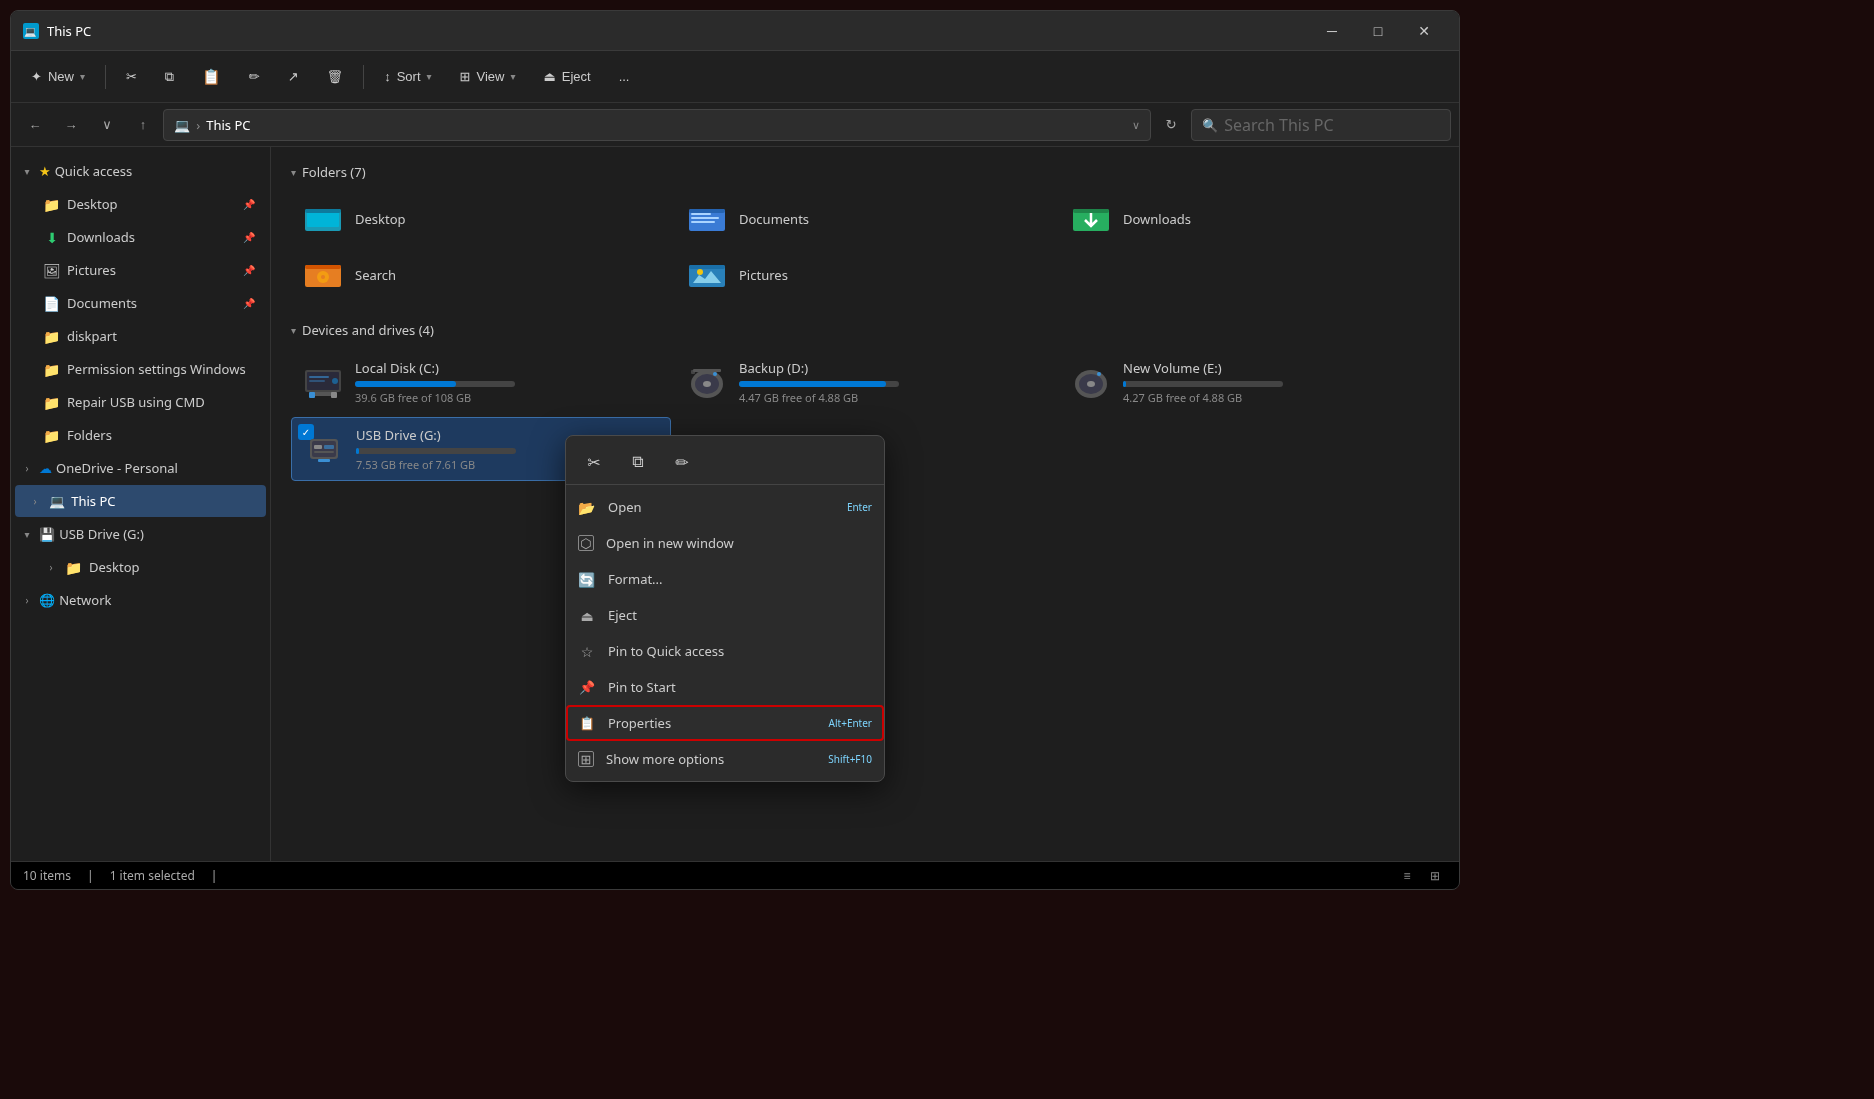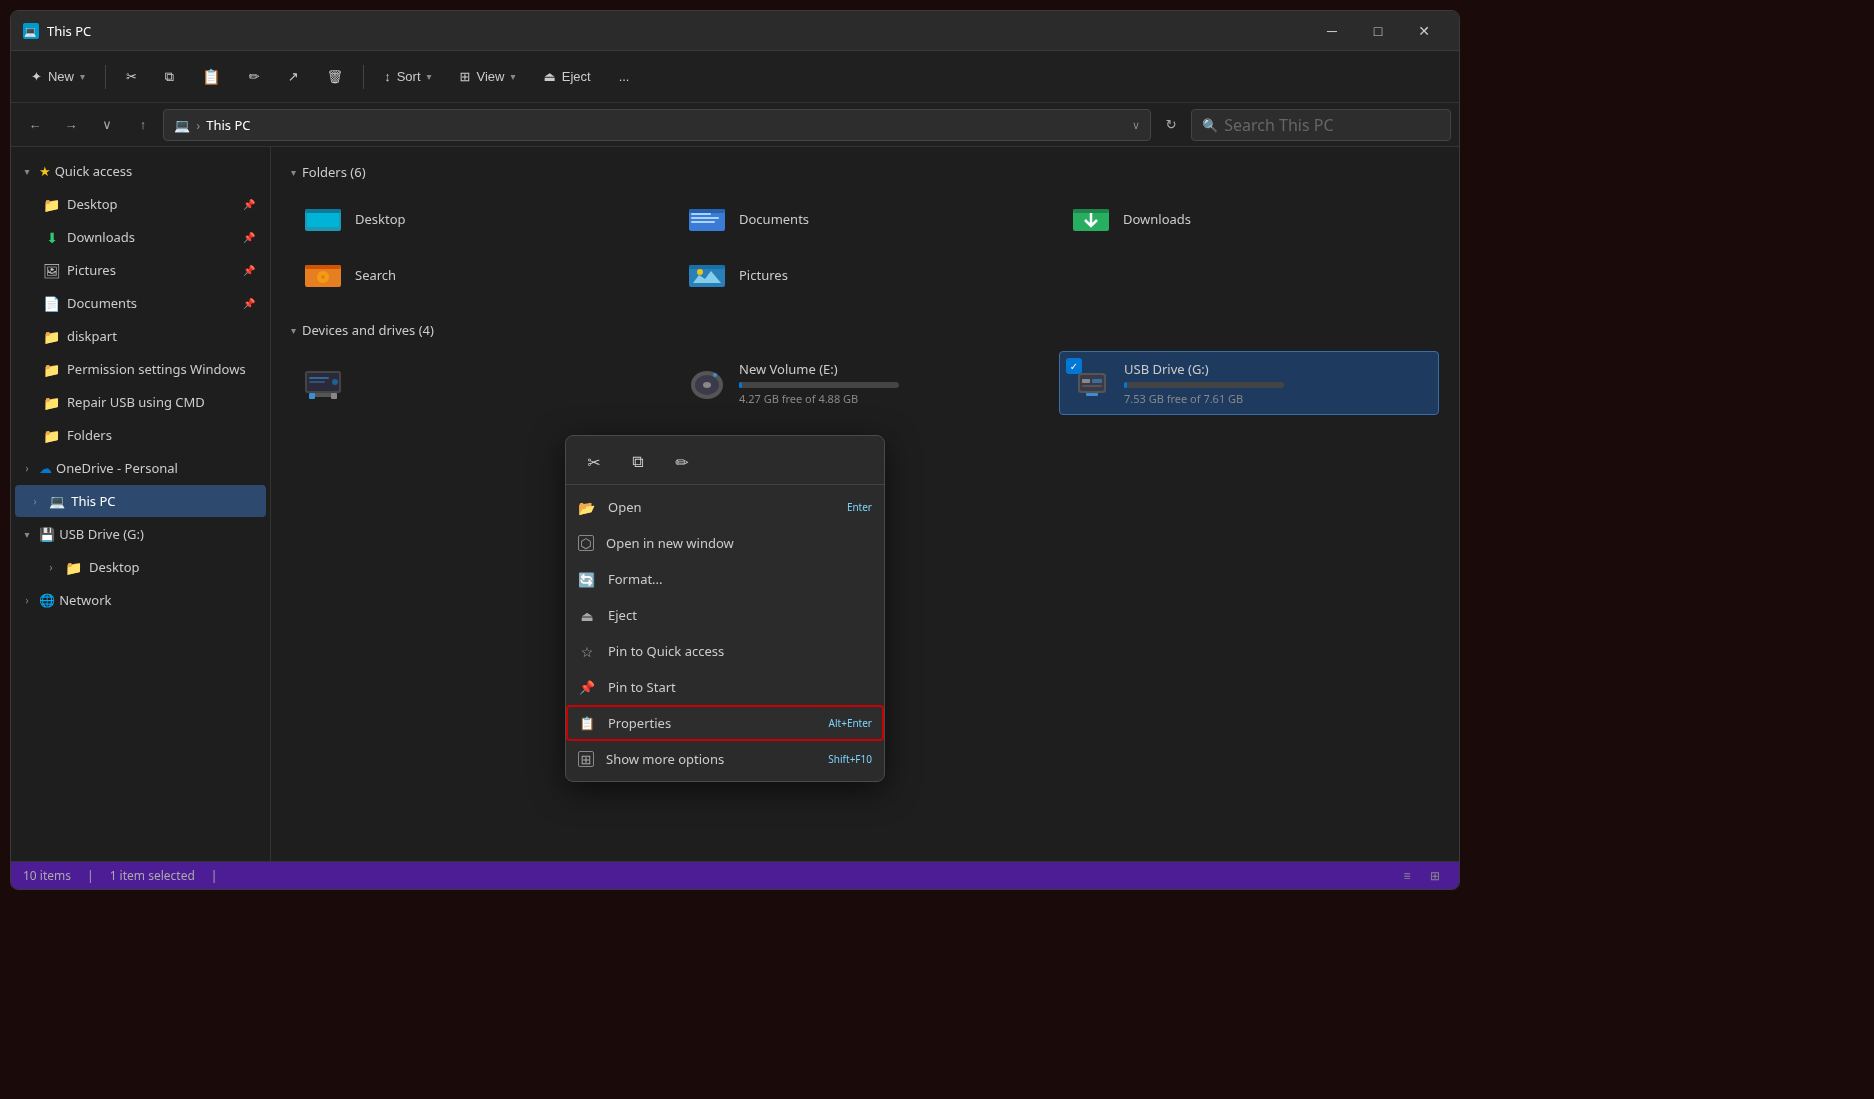--- a/index.html
+++ b/index.html
@@ -612,7 +612,7 @@
 
       <div class="section-header">
         <span class="section-header-arrow">▾</span>
-        <span>Folders (6)</span>
+        <span>Folders (7)</span>
       </div>
 
       <div class="items-grid">

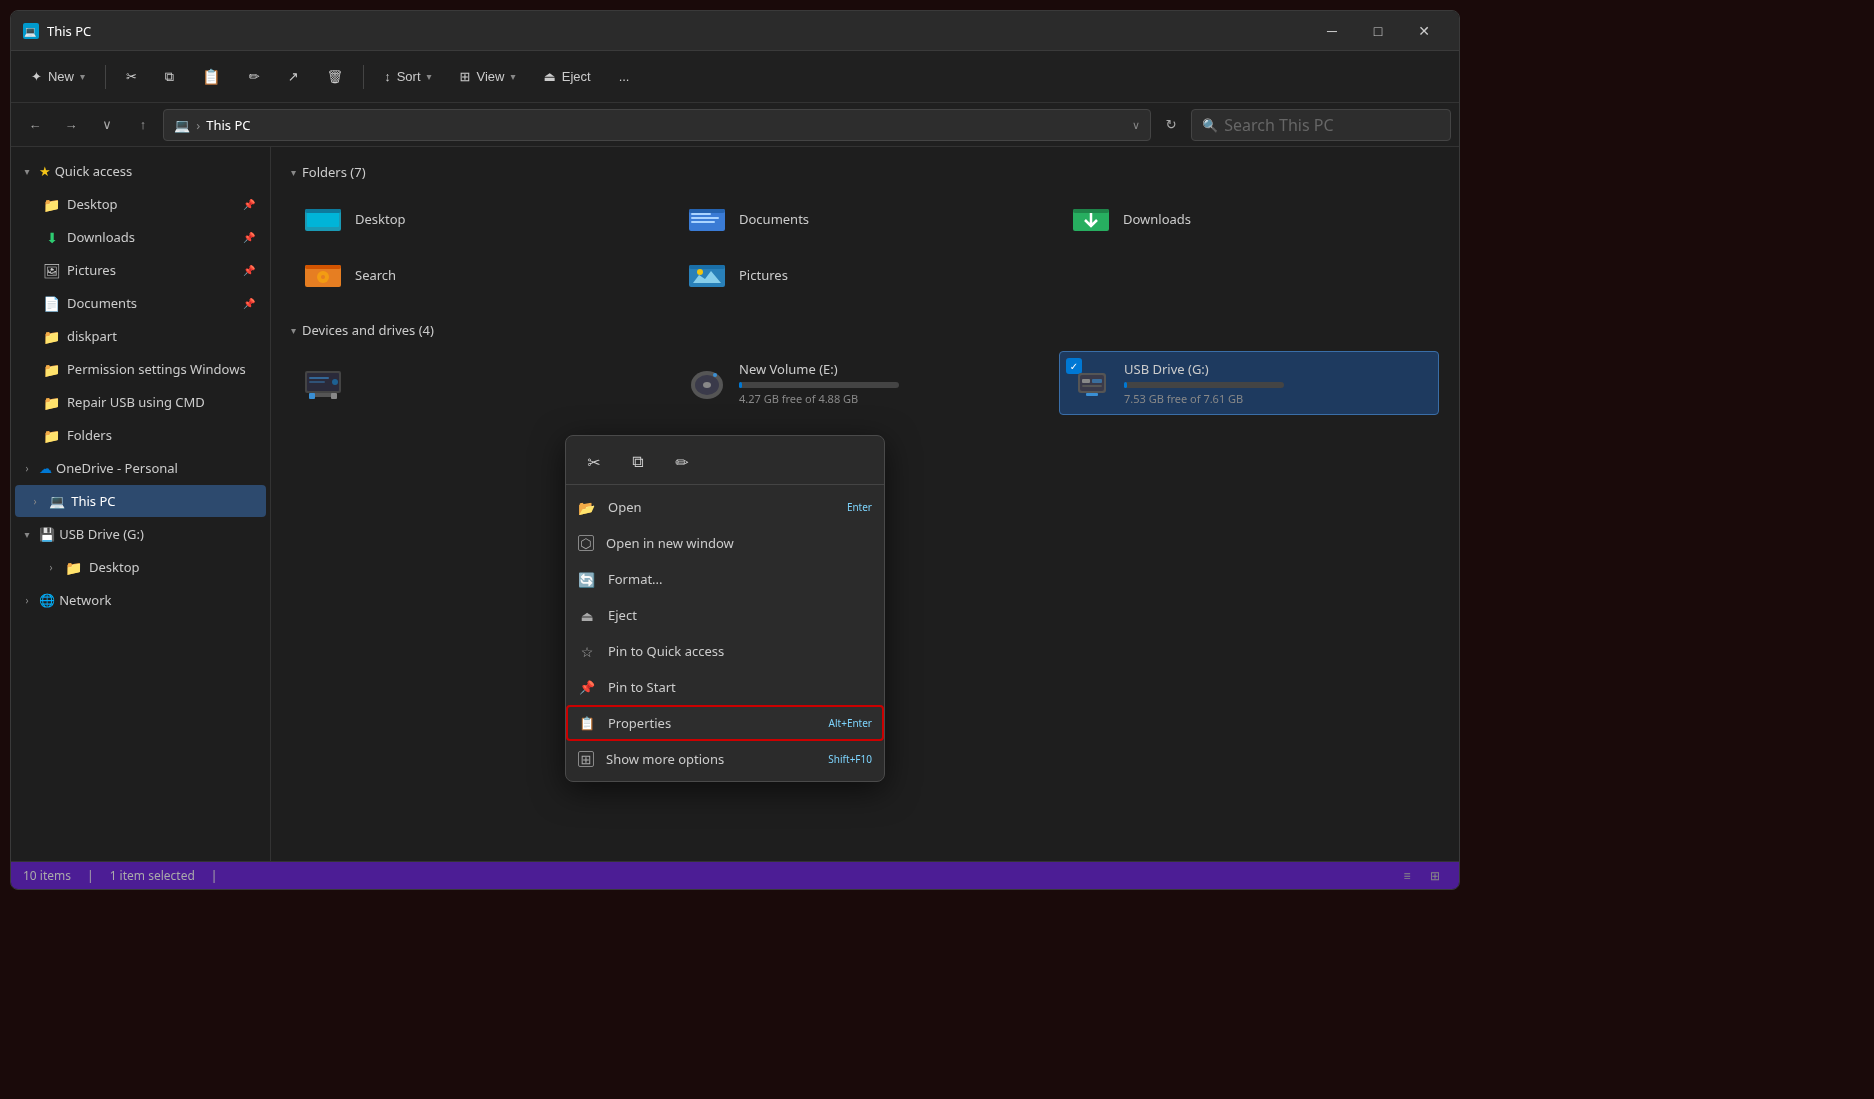--- a/index.html
+++ b/index.html
@@ -698,6 +698,13 @@
               <rect x="6" y="16" width="16" height="2" rx="1" fill="#3a8fd4" opacity="0.4"></rect>
             </svg>
           </div>
+          <div class="drive-info">
+            <div class="drive-name">Local Disk (C:)</div>
+            <div class="drive-bar-bg">
+              <div class="drive-bar-fill" style="width: 63%"></div>
+            </div>
+            <div class="drive-size">39.6 GB free of 108 GB</div>
+          </div>
         </div>
 
 

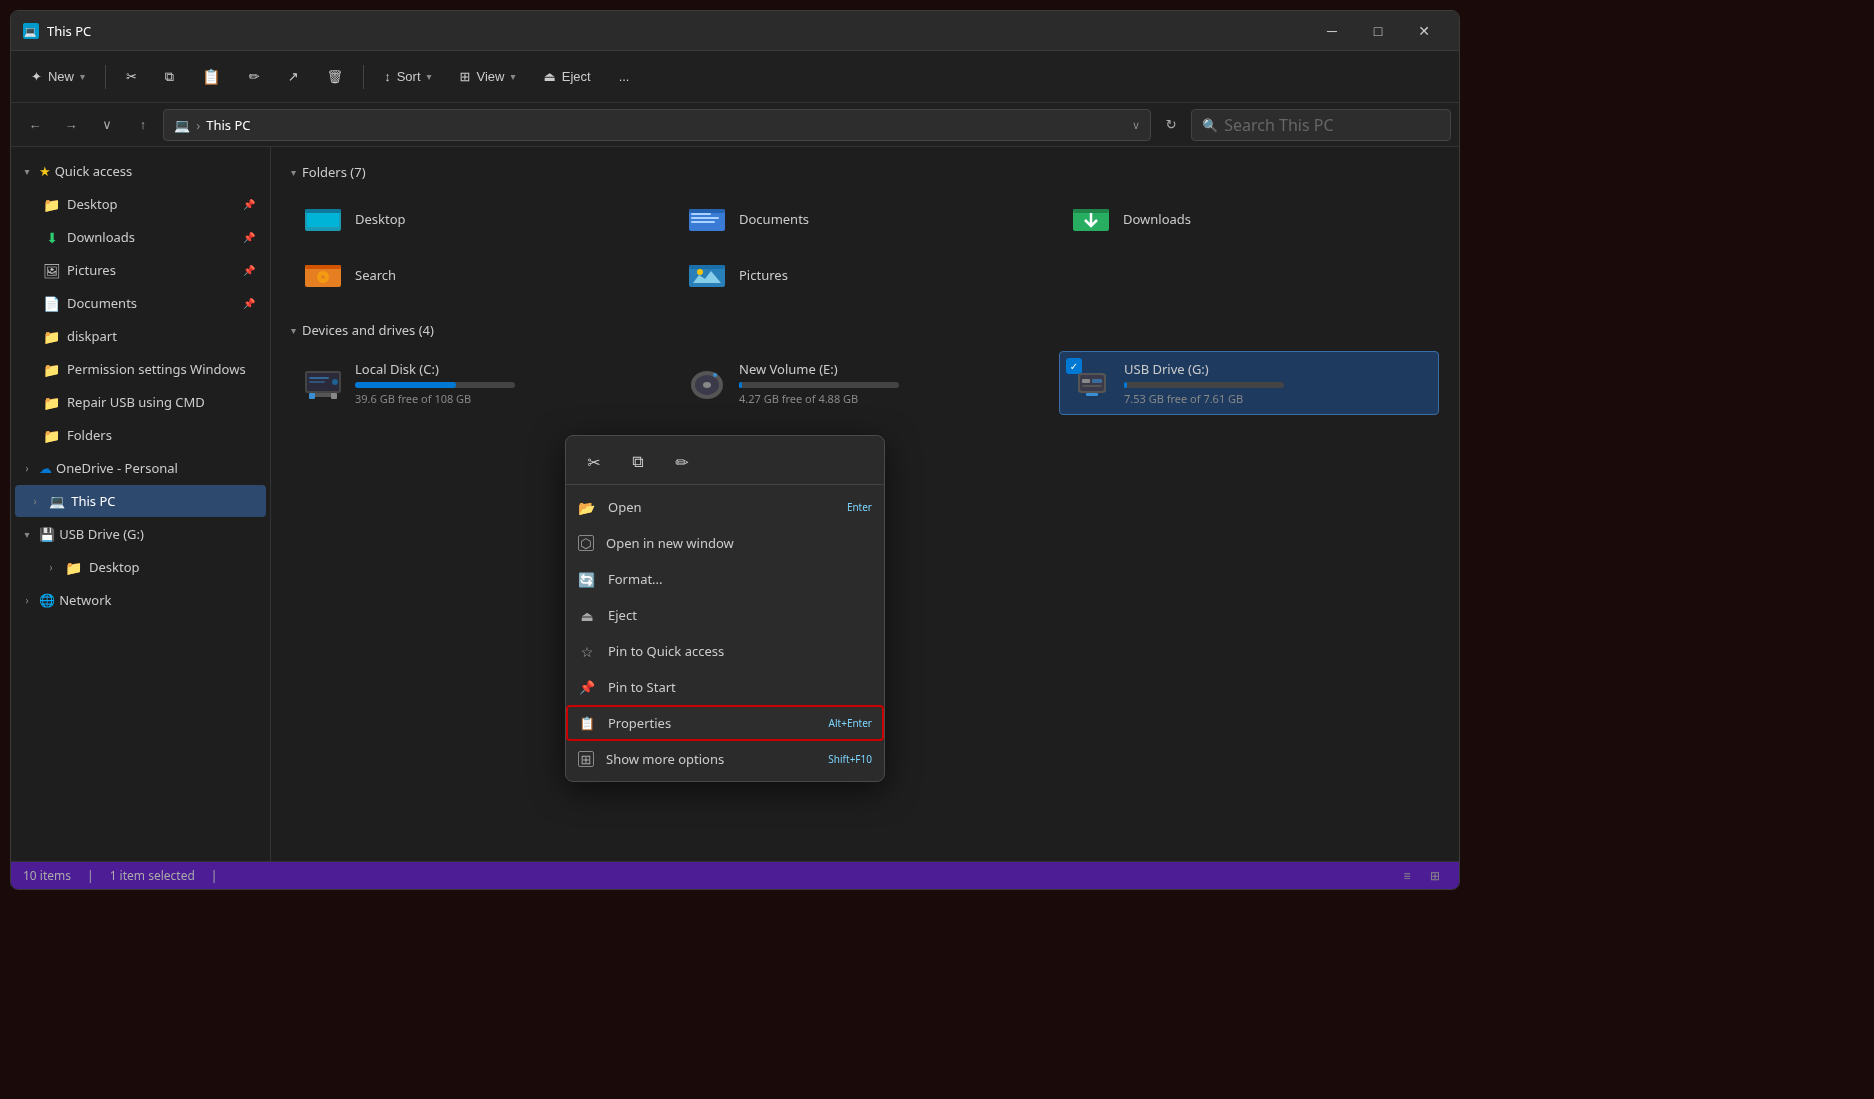--- a/index.html
+++ b/index.html
@@ -707,6 +707,25 @@
           </div>
         </div>
 
+        <div class="drive-item">
+          <div class="drive-icon">
+            <svg width="40" height="36" viewBox="0 0 40 36">
+              <ellipse cx="20" cy="20" rx="16" ry="14" fill="#555"></ellipse>
+              <ellipse cx="20" cy="20" rx="12" ry="10" fill="#3a3a4a"></ellipse>
+              <ellipse cx="20" cy="20" rx="4" ry="3" fill="#888"></ellipse>
+              <circle cx="28" cy="10" r="2" fill="#3a8fd4"></circle>
+              <rect x="4" y="6" width="4" height="4" rx="1" fill="#444"></rect>
+              <rect x="6" y="5" width="28" height="3" rx="1" fill="#555"></rect>
+            </svg>
+          </div>
+          <div class="drive-info">
+            <div class="drive-name">Backup (D:)</div>
+            <div class="drive-bar-bg">
+              <div class="drive-bar-fill warning" style="width: 92%"></div>
+            </div>
+            <div class="drive-size">4.47 GB free of 4.88 GB</div>
+          </div>
+        </div>
 
         <div class="drive-item">
           <div class="drive-icon">

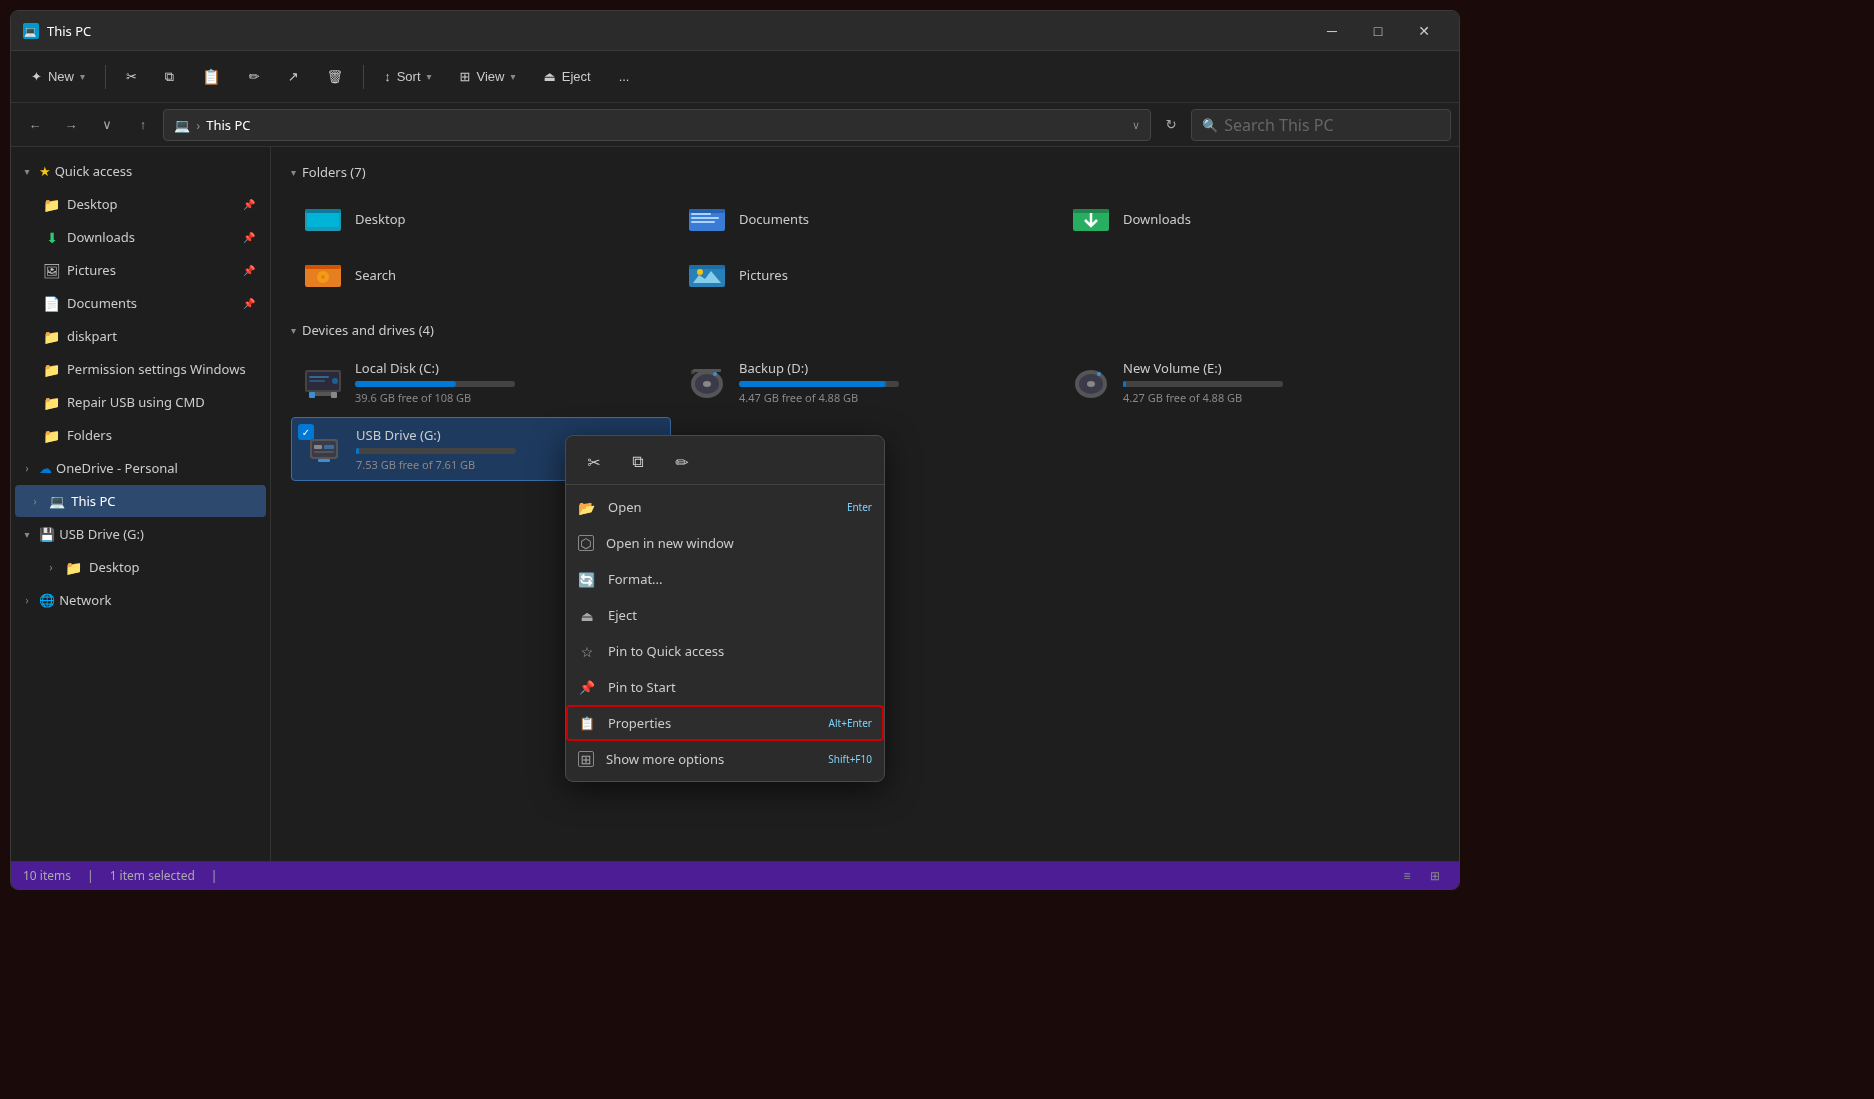--- a/index.html
+++ b/index.html
@@ -345,7 +345,7 @@
     
     .status-bar {
       height: 28px;
-      background: #4c1d95;
+      background: #000000;
       border-top: 1px solid #333;
       display: flex;
       align-items: center;

